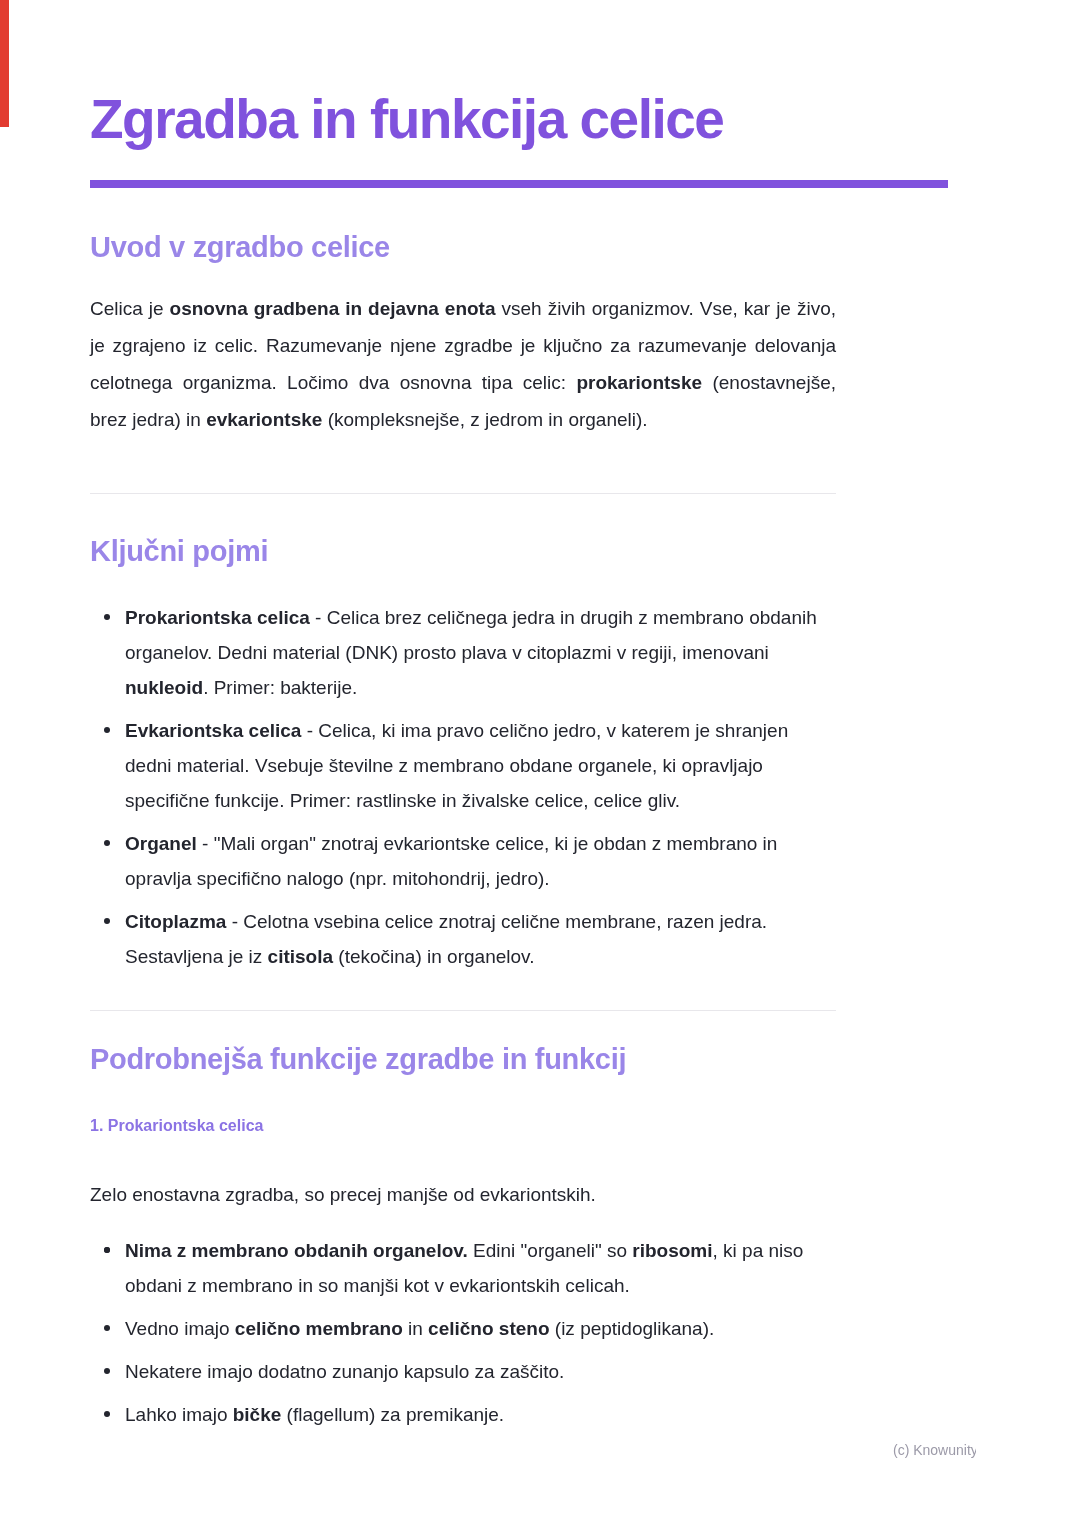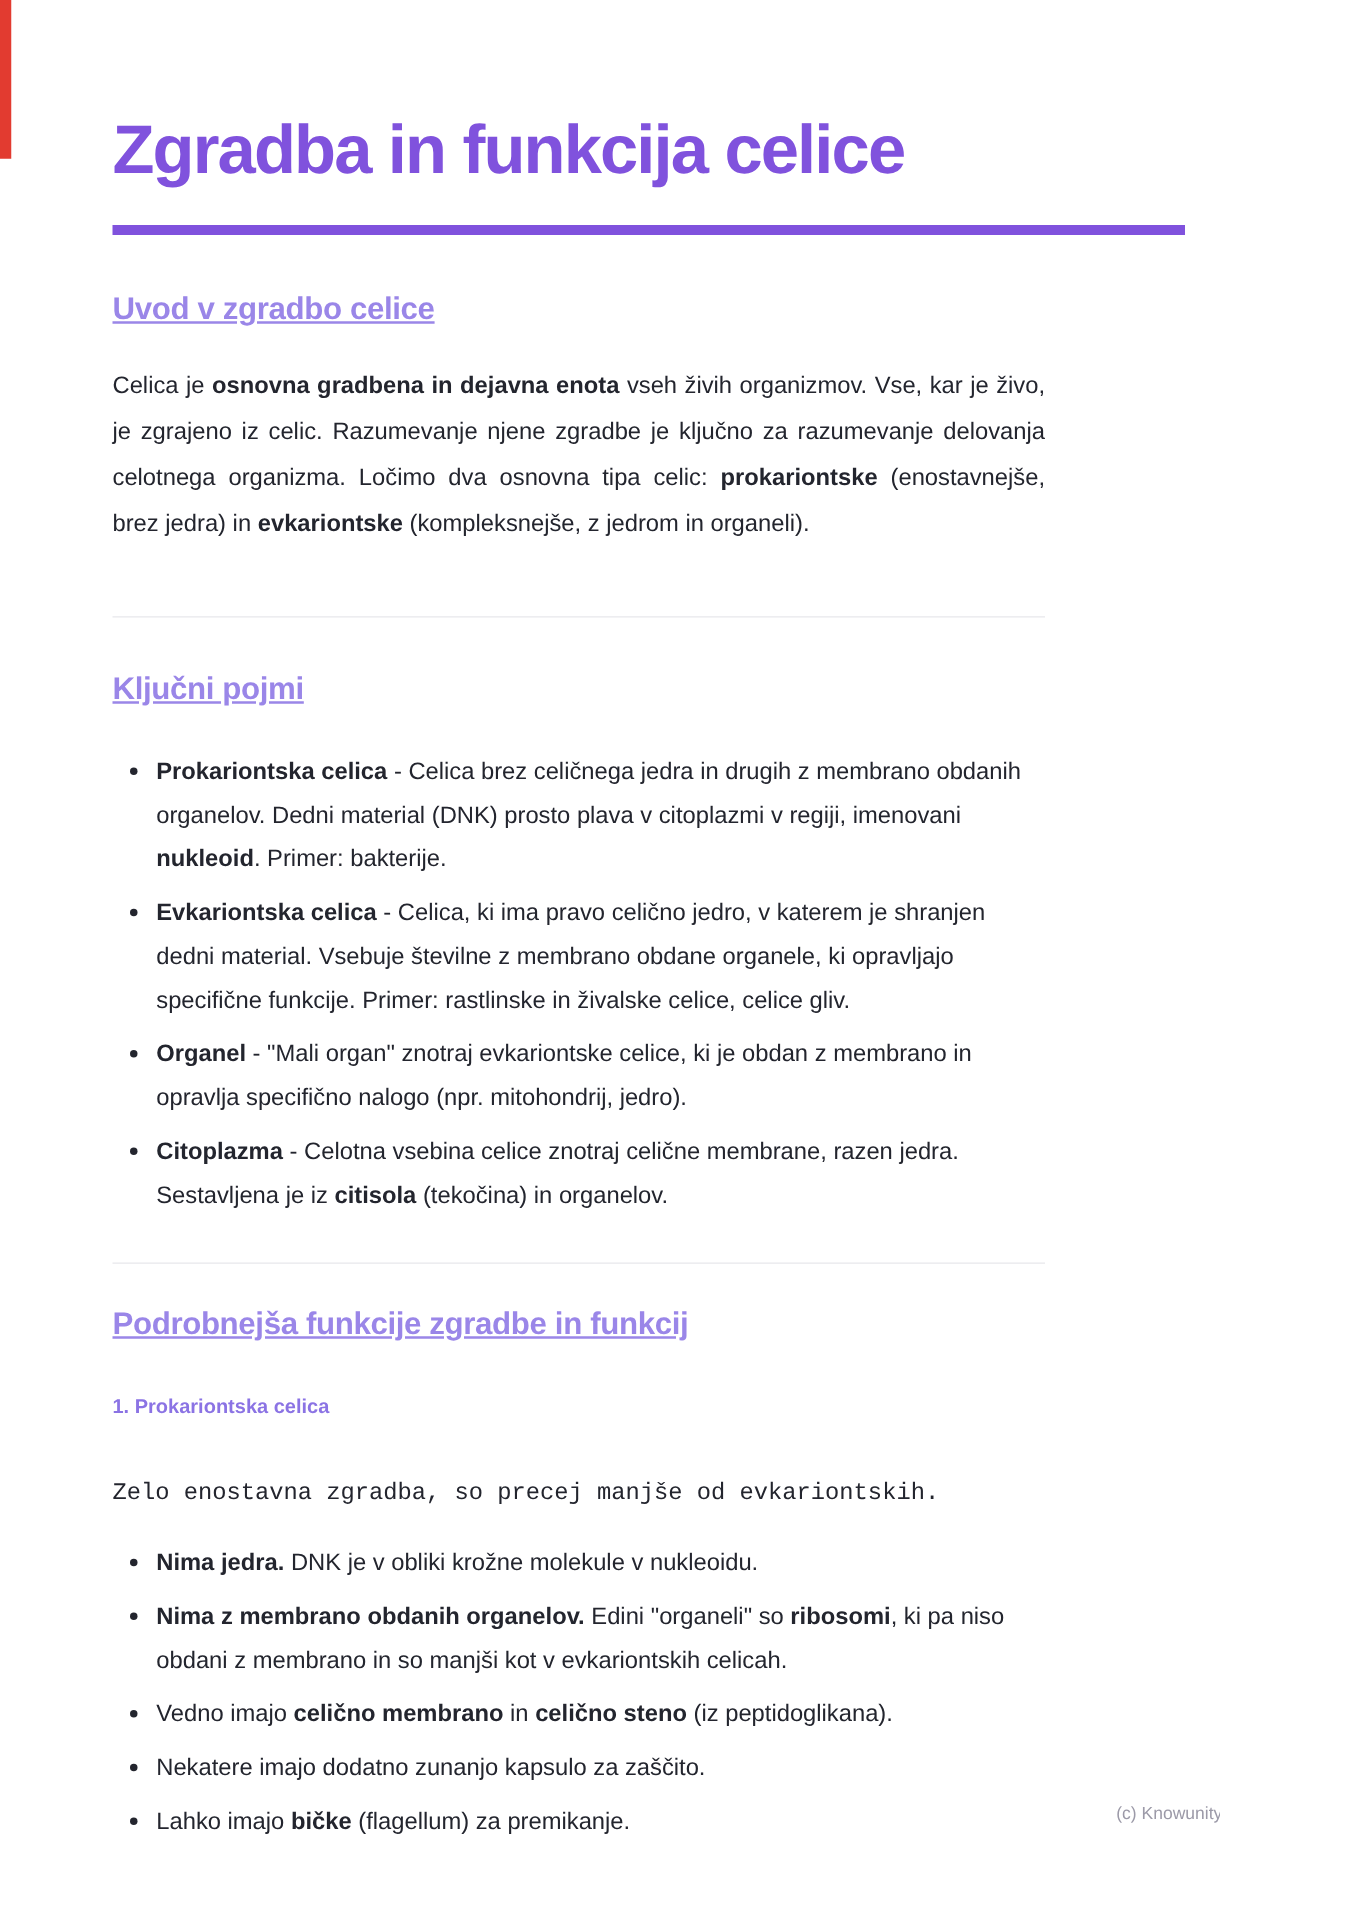--- a/index.html
+++ b/index.html
@@ -24,7 +24,7 @@
   #d1 { top:493px; } #d2 { top:1010px; }
   .section { position:absolute; left:90px; width:746px; }
   #s1 { top:228px; } #s2 { top:532px; } #s3 { top:1040px; }
-  .h2 { margin:0; font-size:25px; font-weight:700; letter-spacing:-0.3px; line-height:38px; color:var(--heading,#9a86e8);text-decoration:underline; }
+  .h2 { margin:0; font-size:29px; font-weight:700; letter-spacing:-0.3px; line-height:38px; color:var(--heading,#9a86e8); }
   .h3 { margin:34px 0 0 0; font-size:16px; font-weight:700; line-height:28px; color:var(--subheading,#8b73e4); }
   .para { margin:24px 0 0 0; font-size:19px; line-height:37px; color:var(--body,#23252e); }
   .para.plain { margin-top:36px;font-family:Liberation Mono, monospace; }

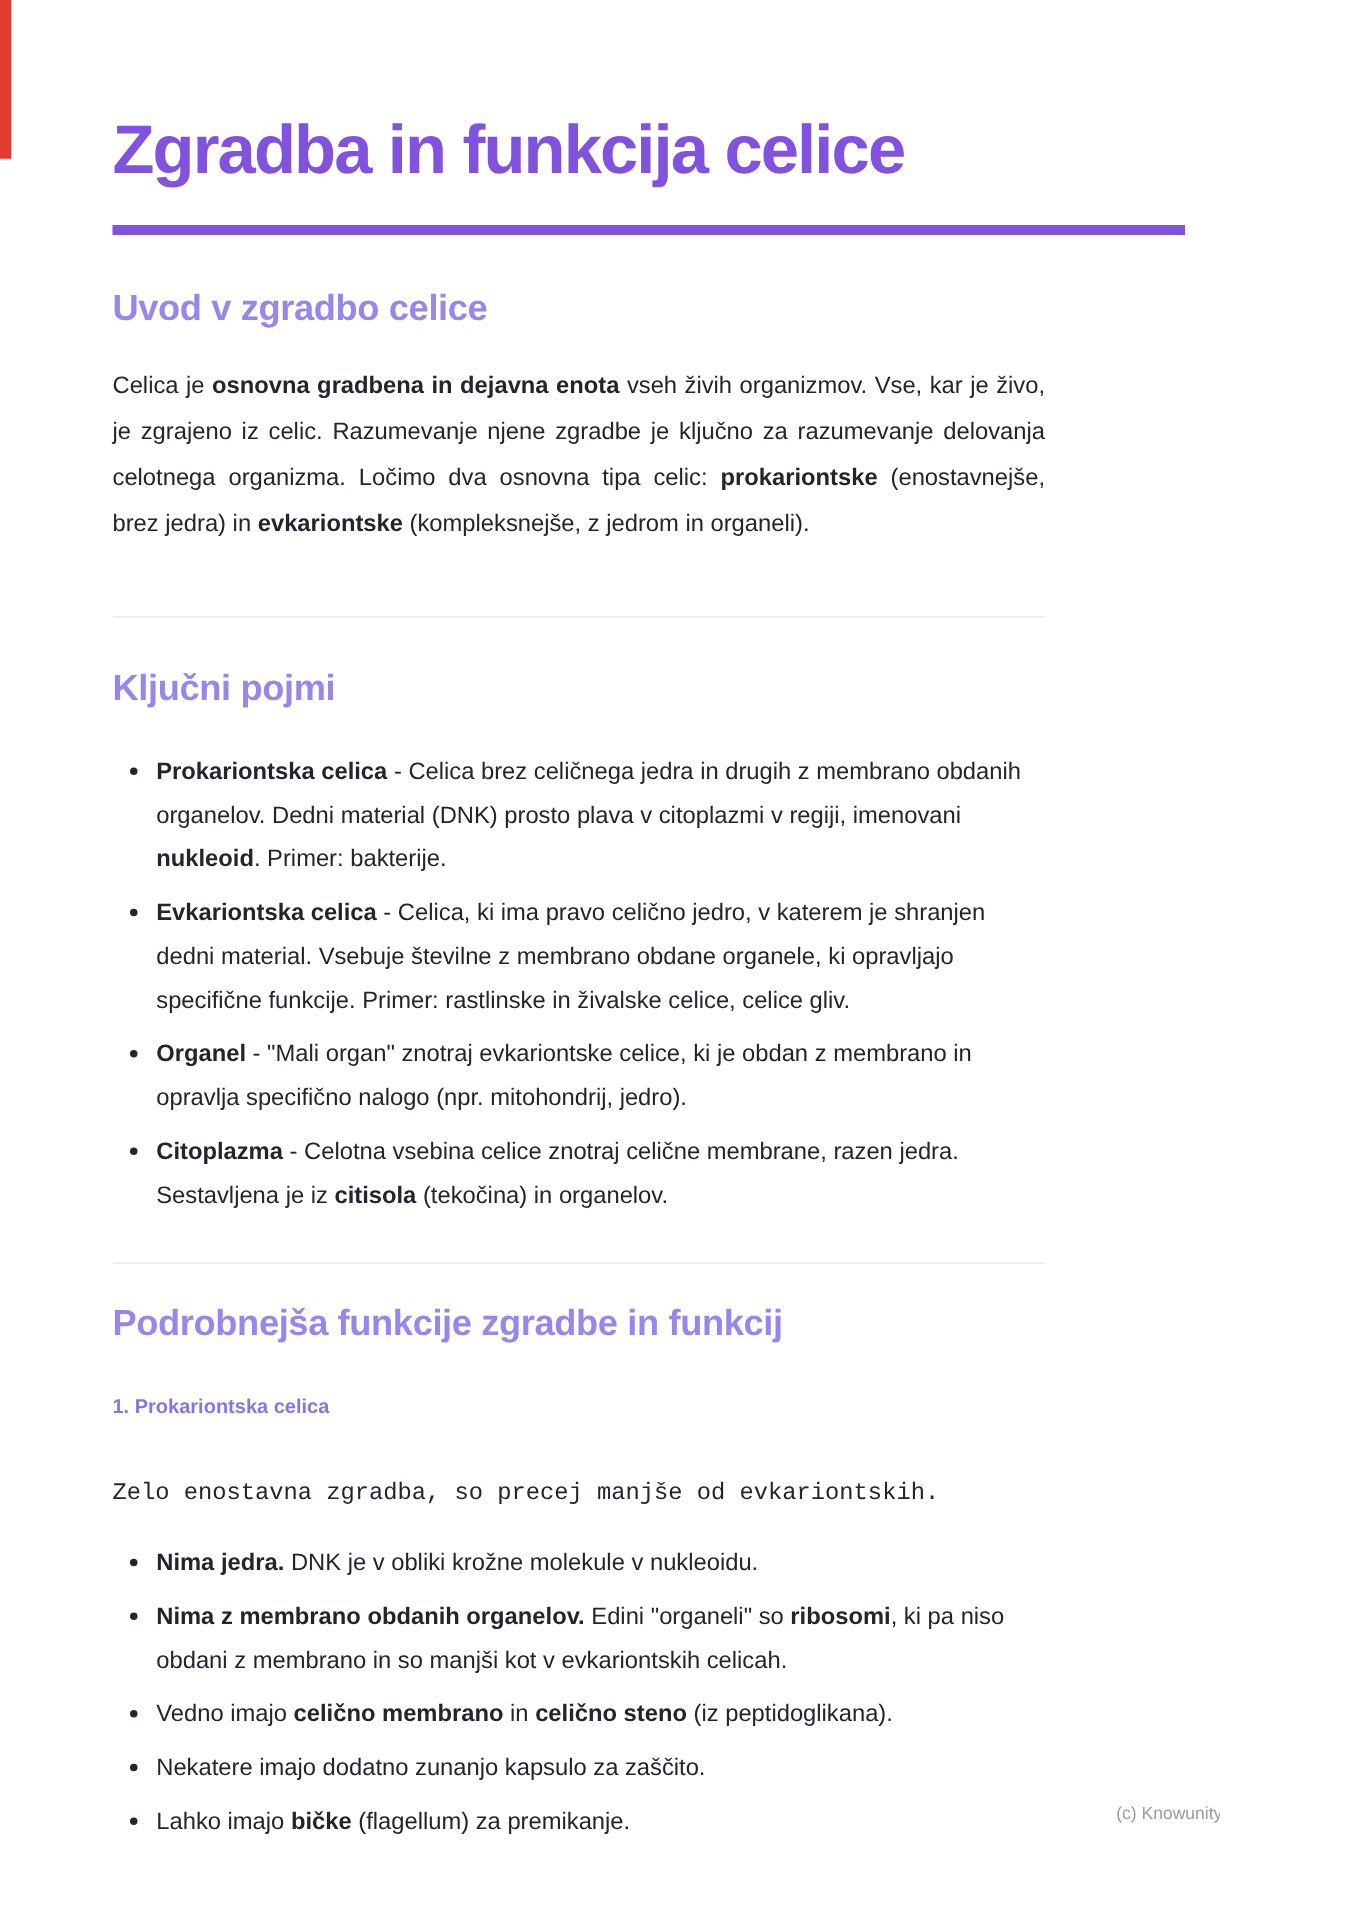--- a/index.html
+++ b/index.html
@@ -27,7 +27,7 @@
   .h2 { margin:0; font-size:29px; font-weight:700; letter-spacing:-0.3px; line-height:38px; color:var(--heading,#9a86e8); }
   .h3 { margin:34px 0 0 0; font-size:16px; font-weight:700; line-height:28px; color:var(--subheading,#8b73e4); }
   .para { margin:24px 0 0 0; font-size:19px; line-height:37px; color:var(--body,#23252e); }
-  .para.plain { margin-top:36px;font-family:Liberation Mono, monospace; }
+  .para.plain { margin-top:36px; }
   .justify { text-align:justify; }
   ul.blist { list-style:none; margin:30px 0 0 0; padding:0; }
   ul.blist.tight { margin-top:20px; }

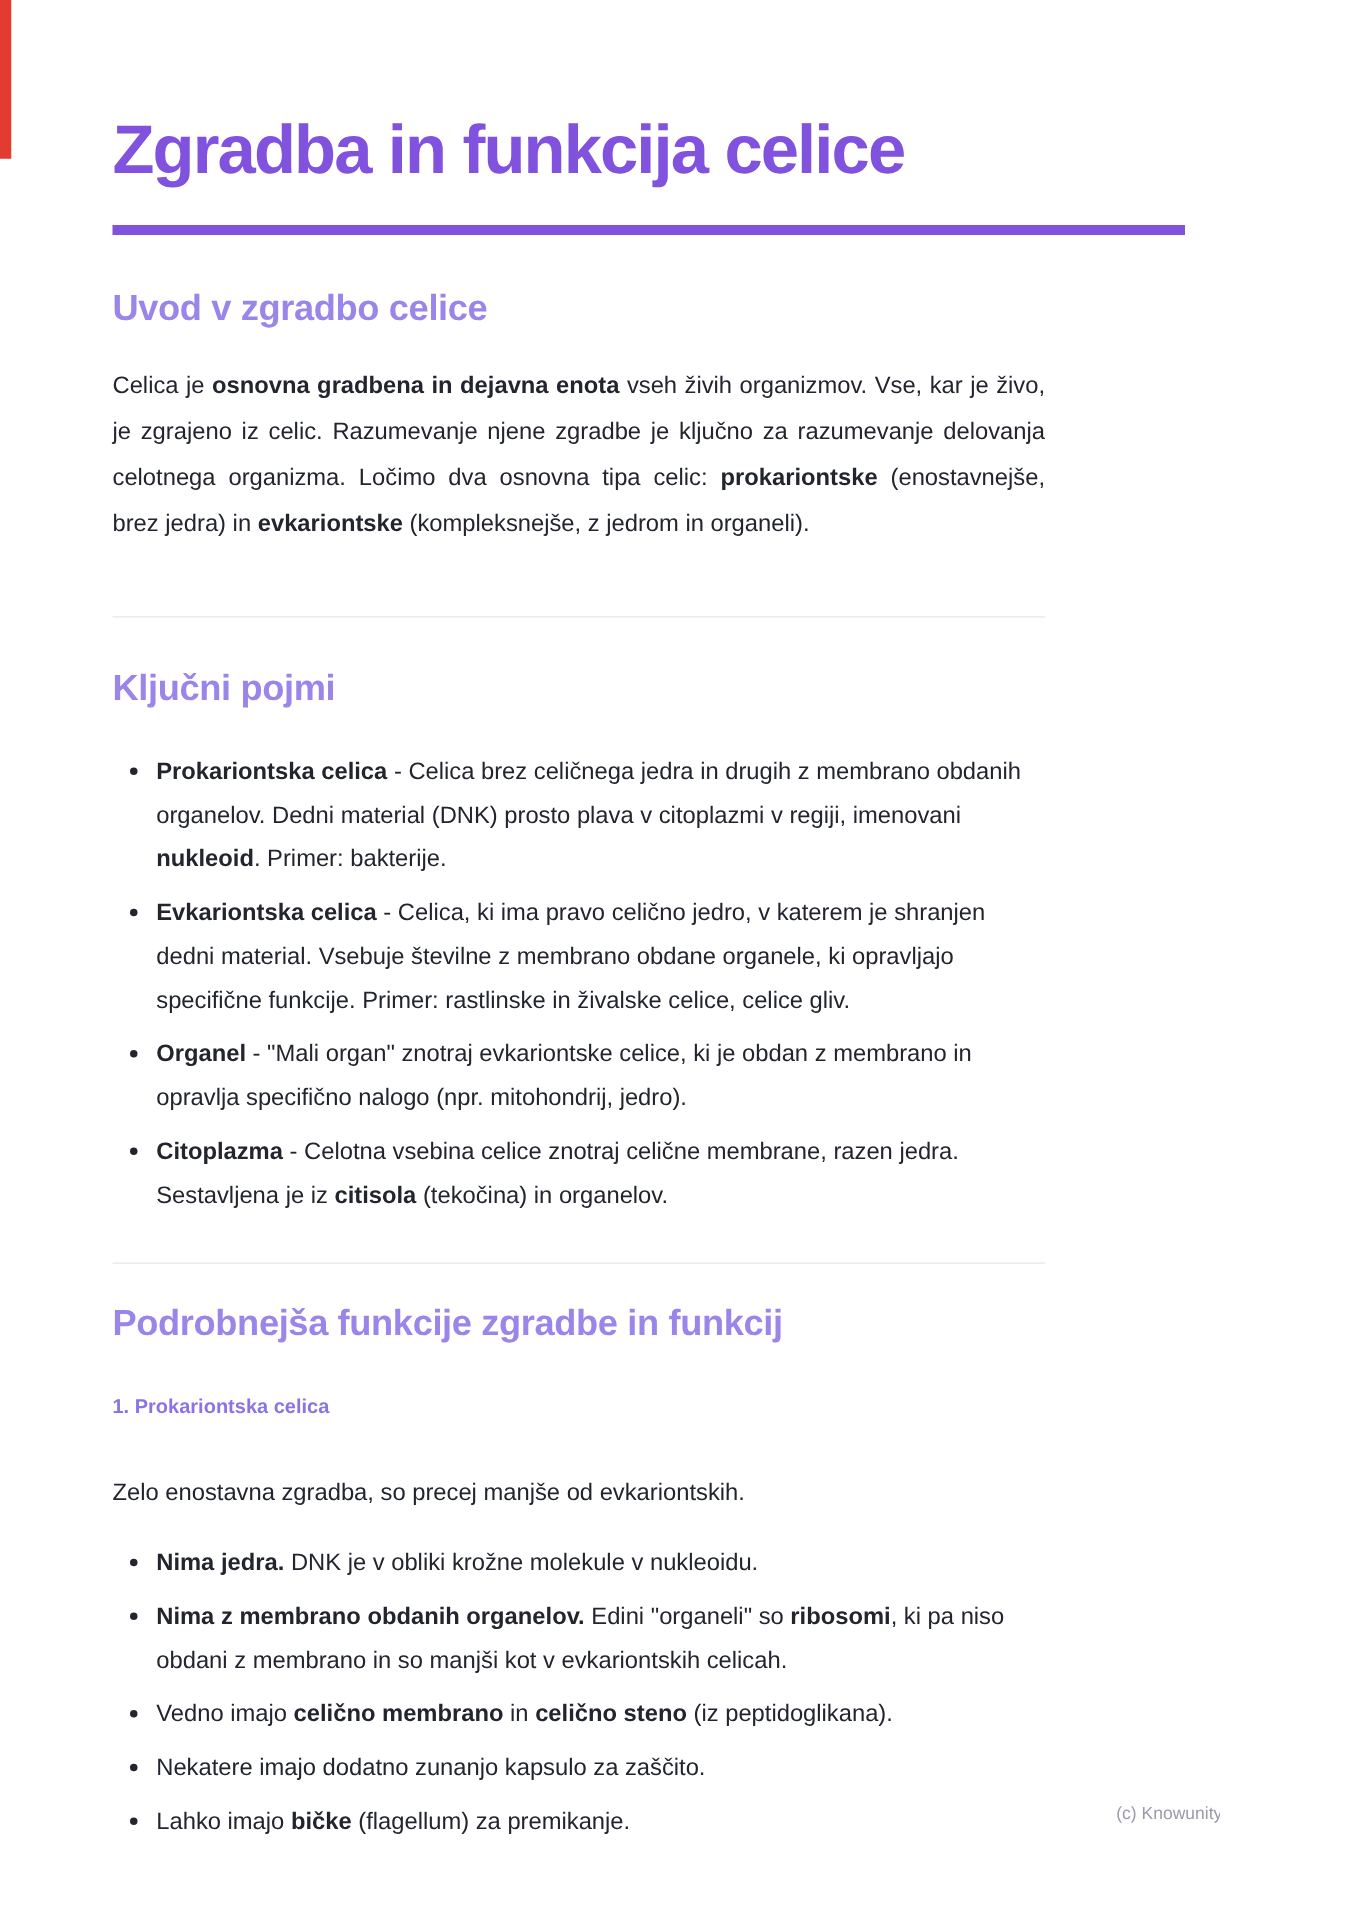--- a/index.html
+++ b/index.html
@@ -71,7 +71,7 @@
     <h3 class="h3">1. Prokariontska celica</h3>
     <p class="para plain">Zelo enostavna zgradba, so precej manjše od evkariontskih.</p>
     <ul class="blist tight">
-        <li><span class="dot"></span><span><span class="b">Nima jedra.</span><span> DNK je v obliki krožne molekule v nukleoidu.</span></span></li>
+        <li><span class="dot"></span></li>
         <li><span class="dot"></span><span><span class="b">Nima z membrano obdanih organelov.</span><span> Edini "organeli" so </span><span class="b">ribosomi</span><span>, ki pa niso obdani z membrano in so manjši kot v evkariontskih celicah.</span></span></li>
         <li><span class="dot"></span><span><span>Vedno imajo </span><span class="b">celično membrano</span><span> in </span><span class="b">celično steno</span><span> (iz peptidoglikana).</span></span></li>
         <li><span class="dot"></span><span><span>Nekatere imajo dodatno zunanjo kapsulo za zaščito.</span></span></li>

